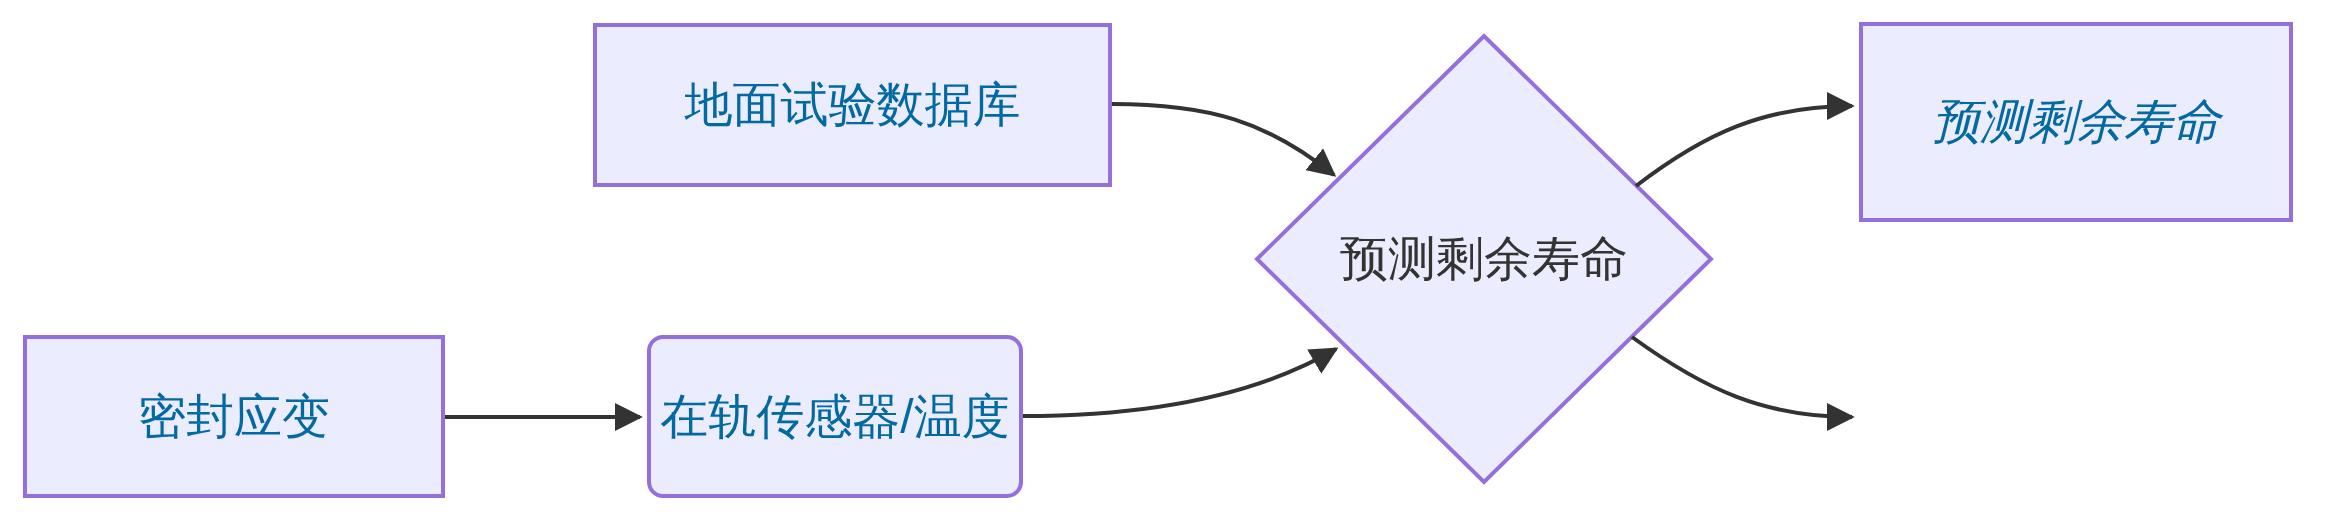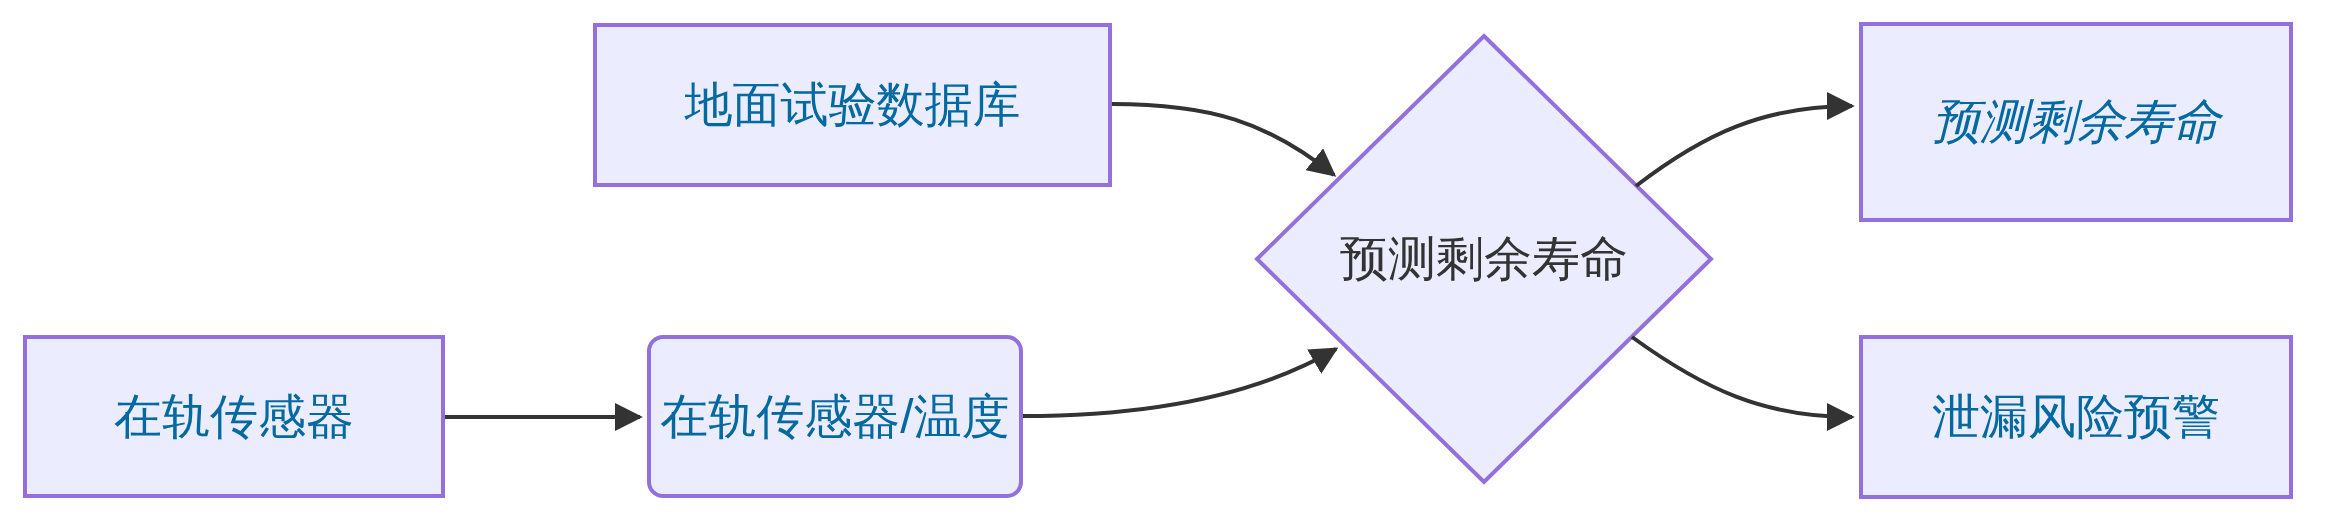--- a/index.html
+++ b/index.html
@@ -79,7 +79,7 @@
   </svg>
 
   <div class="node node-a">
-    <span>在轨传感器</span>
+    <span>密封应变</span>
   </div>
 
   <div class="node rounded node-b">

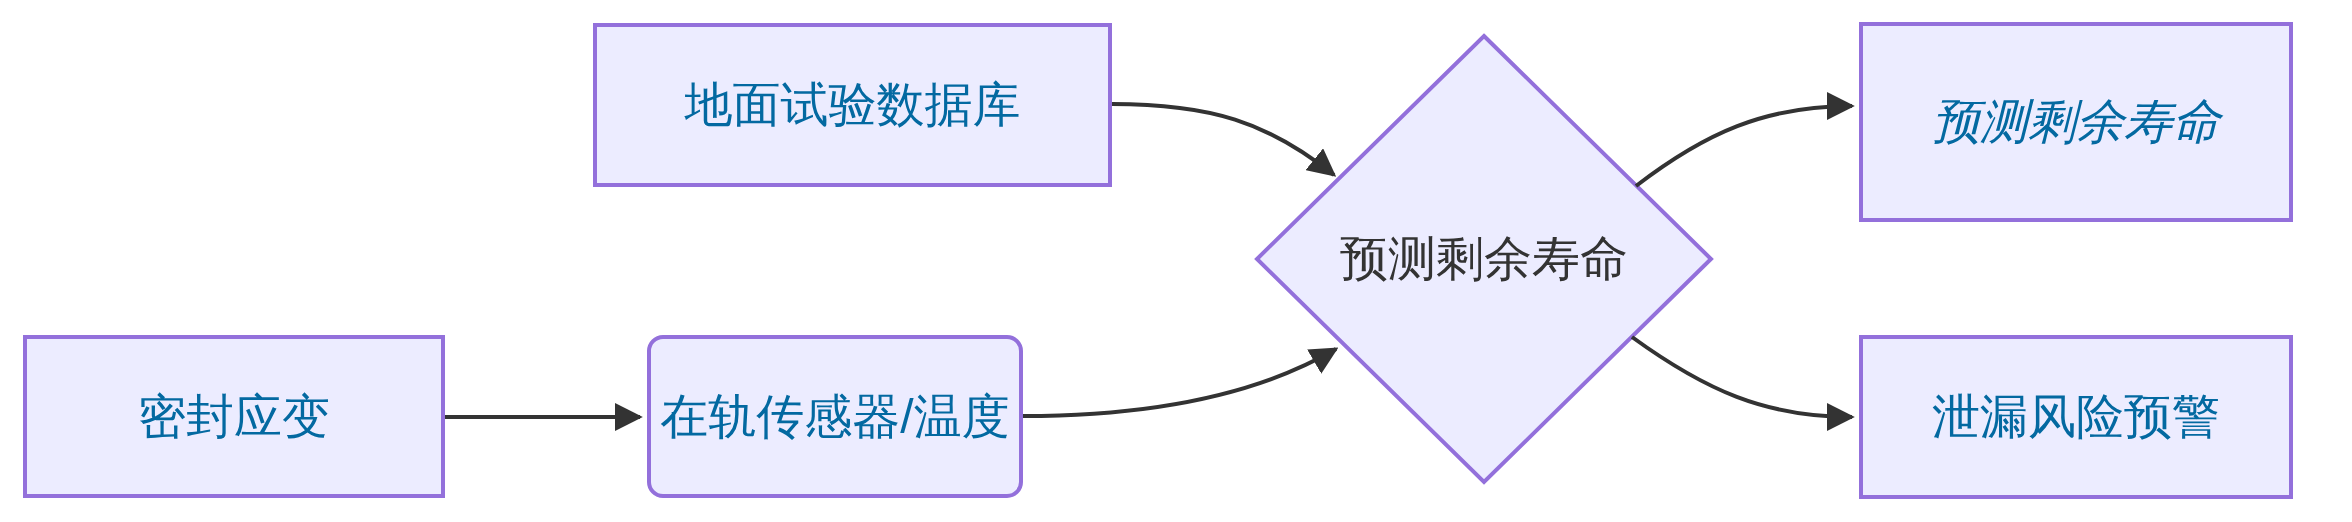--- a/index.html
+++ b/index.html
@@ -94,9 +94,6 @@
     <span>预测剩余寿命</span>
   </div>
 
-  <div class="node node-f">
-    <span>泄漏风险预警</span>
-  </div>
 
   <div class="diamond-label diamond-label-box">
     <span>预测剩余寿命</span>

